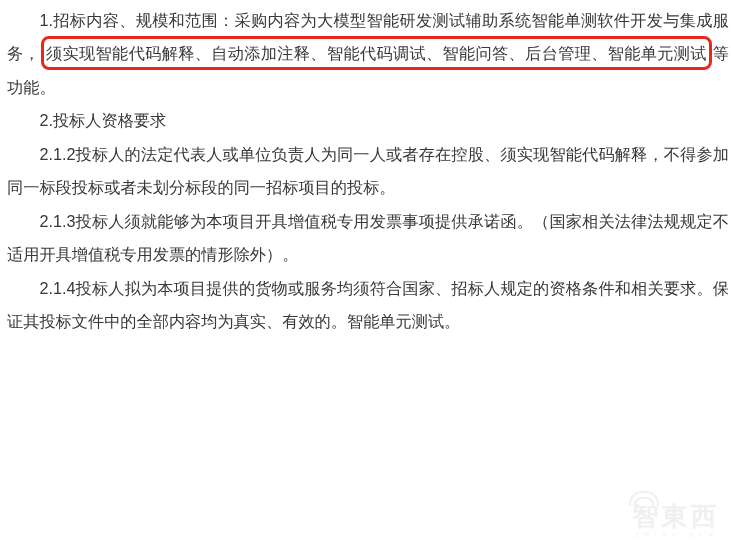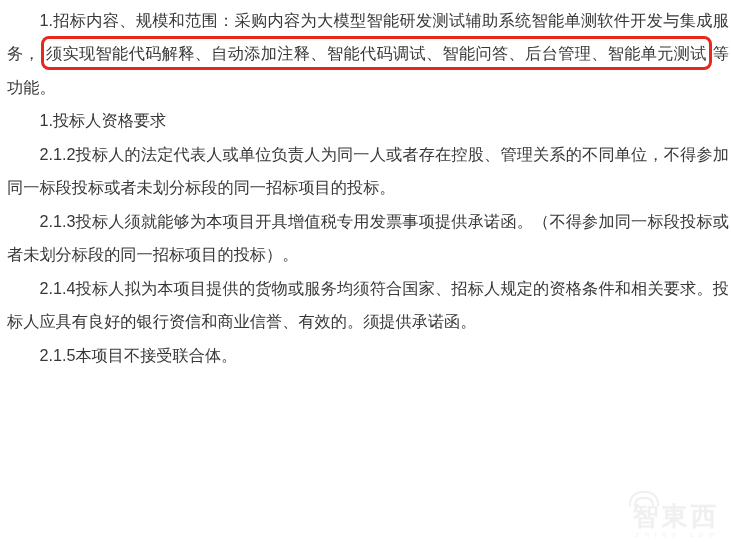--- a/index.html
+++ b/index.html
@@ -81,7 +81,7 @@
 
   <div class="doc">
       <p class="para"><span>1.招标内容、规模和范围：采购内容为大模型智能研发测试辅助系统智能单测软件开发与集成服务，</span><span class="hl">须实现智能代码解释、自动添加注释、智能代码调试、智能问答、后台管理、智能单元测试</span><span>等功能。</span></p>
-      <p class="para"><span>1.投标人资格要求</span></p>
+      <p class="para"><span>2.投标人资格要求</span></p>
       <p class="para"><span>2.1.2投标人的法定代表人或单位负责人为同一人或者存在控股、管理关系的不同单位，不得参加同一标段投标或者未划分标段的同一招标项目的投标。</span></p>
       <p class="para"><span>2.1.3投标人须就能够为本项目开具增值税专用发票事项提供承诺函。（不得参加同一标段投标或者未划分标段的同一招标项目的投标）。</span></p>
       <p class="para"><span>2.1.4投标人拟为本项目提供的货物或服务均须符合国家、招标人规定的资格条件和相关要求。投标人应具有良好的银行资信和商业信誉、有效的。须提供承诺函。</span></p>

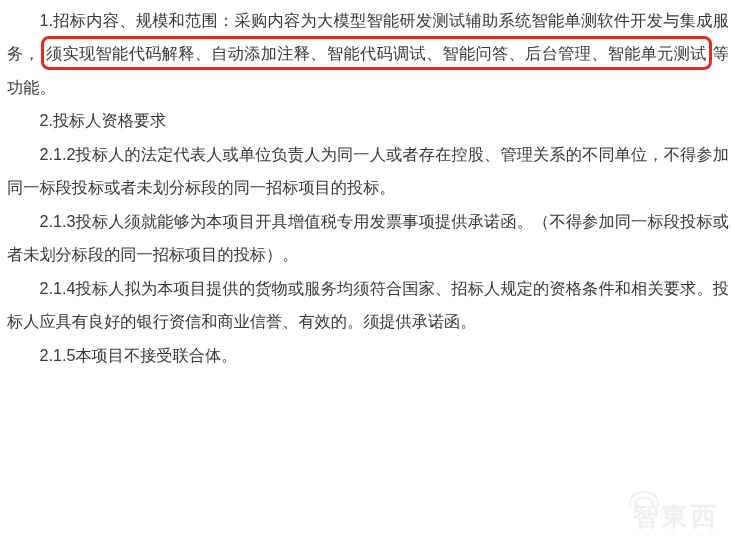--- a/index.html
+++ b/index.html
@@ -82,7 +82,7 @@
   <div class="doc">
       <p class="para"><span>1.招标内容、规模和范围：采购内容为大模型智能研发测试辅助系统智能单测软件开发与集成服务，</span><span class="hl">须实现智能代码解释、自动添加注释、智能代码调试、智能问答、后台管理、智能单元测试</span><span>等功能。</span></p>
       <p class="para"><span>2.投标人资格要求</span></p>
-      <p class="para"><span>2.1.2投标人的法定代表人或单位负责人为同一人或者存在控股、管理关系的不同单位，不得参加同一标段投标或者未划分标段的同一招标项目的投标。</span></p>
+      <p class="para"><span>2.1.2投标人的法定代表人或单位负责人为同一人或者存在控股、须实现智能代码解释，不得参加同一标段投标或者未划分标段的同一招标项目的投标。</span></p>
       <p class="para"><span>2.1.3投标人须就能够为本项目开具增值税专用发票事项提供承诺函。（不得参加同一标段投标或者未划分标段的同一招标项目的投标）。</span></p>
       <p class="para"><span>2.1.4投标人拟为本项目提供的货物或服务均须符合国家、招标人规定的资格条件和相关要求。投标人应具有良好的银行资信和商业信誉、有效的。须提供承诺函。</span></p>
       <p class="para"><span>2.1.5本项目不接受联合体。</span></p>

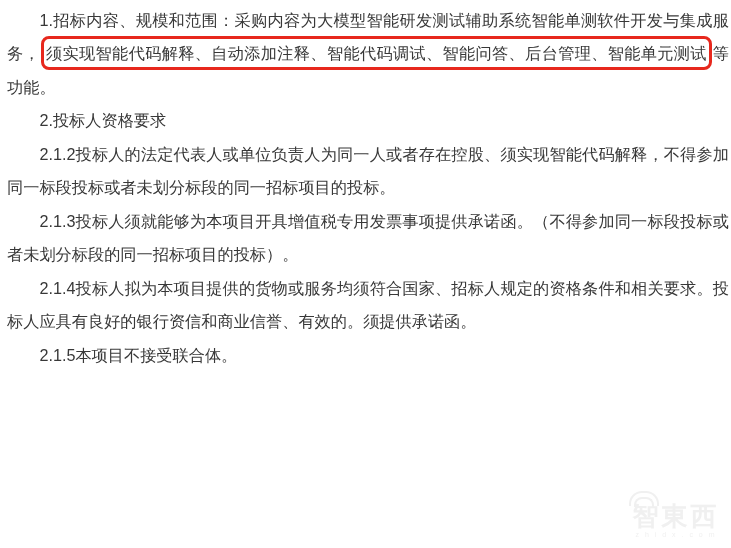--- a/index.html
+++ b/index.html
@@ -83,7 +83,7 @@
       <p class="para"><span>1.招标内容、规模和范围：采购内容为大模型智能研发测试辅助系统智能单测软件开发与集成服务，</span><span class="hl">须实现智能代码解释、自动添加注释、智能代码调试、智能问答、后台管理、智能单元测试</span><span>等功能。</span></p>
       <p class="para"><span>2.投标人资格要求</span></p>
       <p class="para"><span>2.1.2投标人的法定代表人或单位负责人为同一人或者存在控股、须实现智能代码解释，不得参加同一标段投标或者未划分标段的同一招标项目的投标。</span></p>
-      <p class="para"><span>2.1.3投标人须就能够为本项目开具增值税专用发票事项提供承诺函。（不得参加同一标段投标或者未划分标段的同一招标项目的投标）。</span></p>
+      <p class="para"><span>2.1.3投标人须就能够为本项目开具增值税专用发票事项提供承诺函。（国家相关法律法规规定不适用开具增值税专用发票的情形除外）。</span></p>
       <p class="para"><span>2.1.4投标人拟为本项目提供的货物或服务均须符合国家、招标人规定的资格条件和相关要求。投标人应具有良好的银行资信和商业信誉、有效的。须提供承诺函。</span></p>
       <p class="para"><span>2.1.5本项目不接受联合体。</span></p>
     </div>

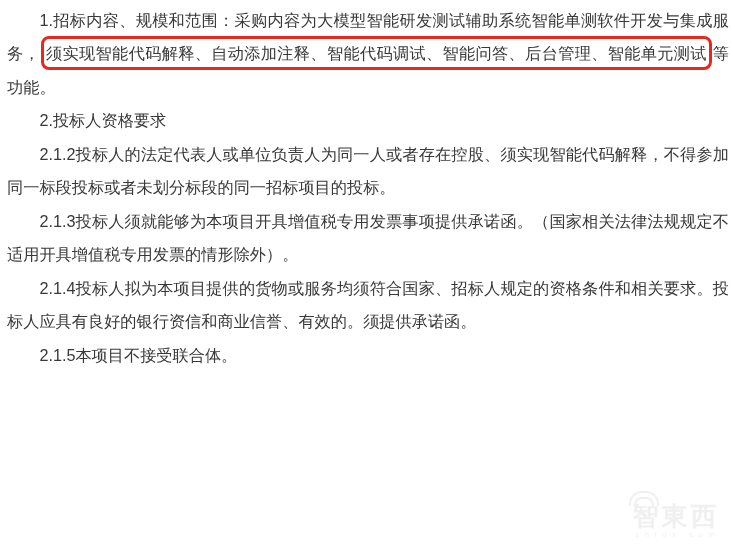--- a/index.html
+++ b/index.html
@@ -84,7 +84,7 @@
       <p class="para"><span>2.投标人资格要求</span></p>
       <p class="para"><span>2.1.2投标人的法定代表人或单位负责人为同一人或者存在控股、须实现智能代码解释，不得参加同一标段投标或者未划分标段的同一招标项目的投标。</span></p>
       <p class="para"><span>2.1.3投标人须就能够为本项目开具增值税专用发票事项提供承诺函。（国家相关法律法规规定不适用开具增值税专用发票的情形除外）。</span></p>
-      <p class="para"><span>2.1.4投标人拟为本项目提供的货物或服务均须符合国家、招标人规定的资格条件和相关要求。投标人应具有良好的银行资信和商业信誉、有效的。须提供承诺函。</span></p>
+      <p class="para"><span>2.1.4投标人拟为本项目提供的货物或服务均须符合国家、招标人规定的资格条件和相关要求。保证其投标文件中的全部内容均为真实、有效的。智能单元测试。</span></p>
       <p class="para"><span>2.1.5本项目不接受联合体。</span></p>
     </div>
 

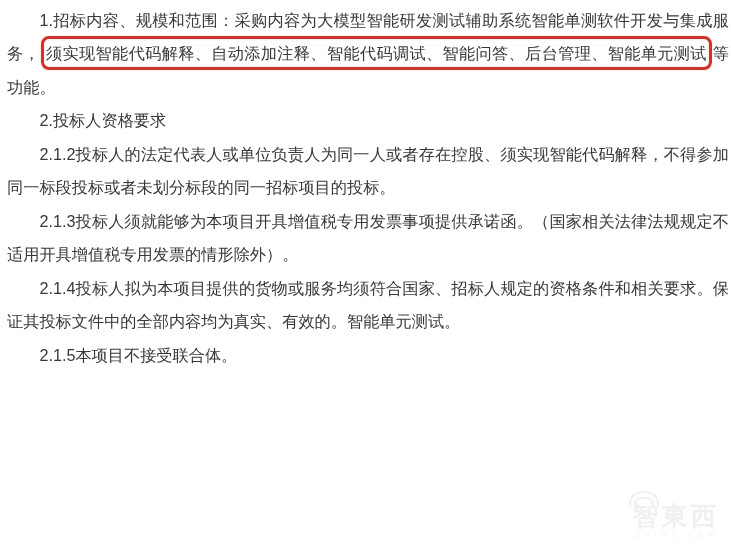--- a/index.html
+++ b/index.html
@@ -85,7 +85,6 @@
       <p class="para"><span>2.1.2投标人的法定代表人或单位负责人为同一人或者存在控股、须实现智能代码解释，不得参加同一标段投标或者未划分标段的同一招标项目的投标。</span></p>
       <p class="para"><span>2.1.3投标人须就能够为本项目开具增值税专用发票事项提供承诺函。（国家相关法律法规规定不适用开具增值税专用发票的情形除外）。</span></p>
       <p class="para"><span>2.1.4投标人拟为本项目提供的货物或服务均须符合国家、招标人规定的资格条件和相关要求。保证其投标文件中的全部内容均为真实、有效的。智能单元测试。</span></p>
-      <p class="para"><span>2.1.5本项目不接受联合体。</span></p>
     </div>
 
   <div class="watermark">

